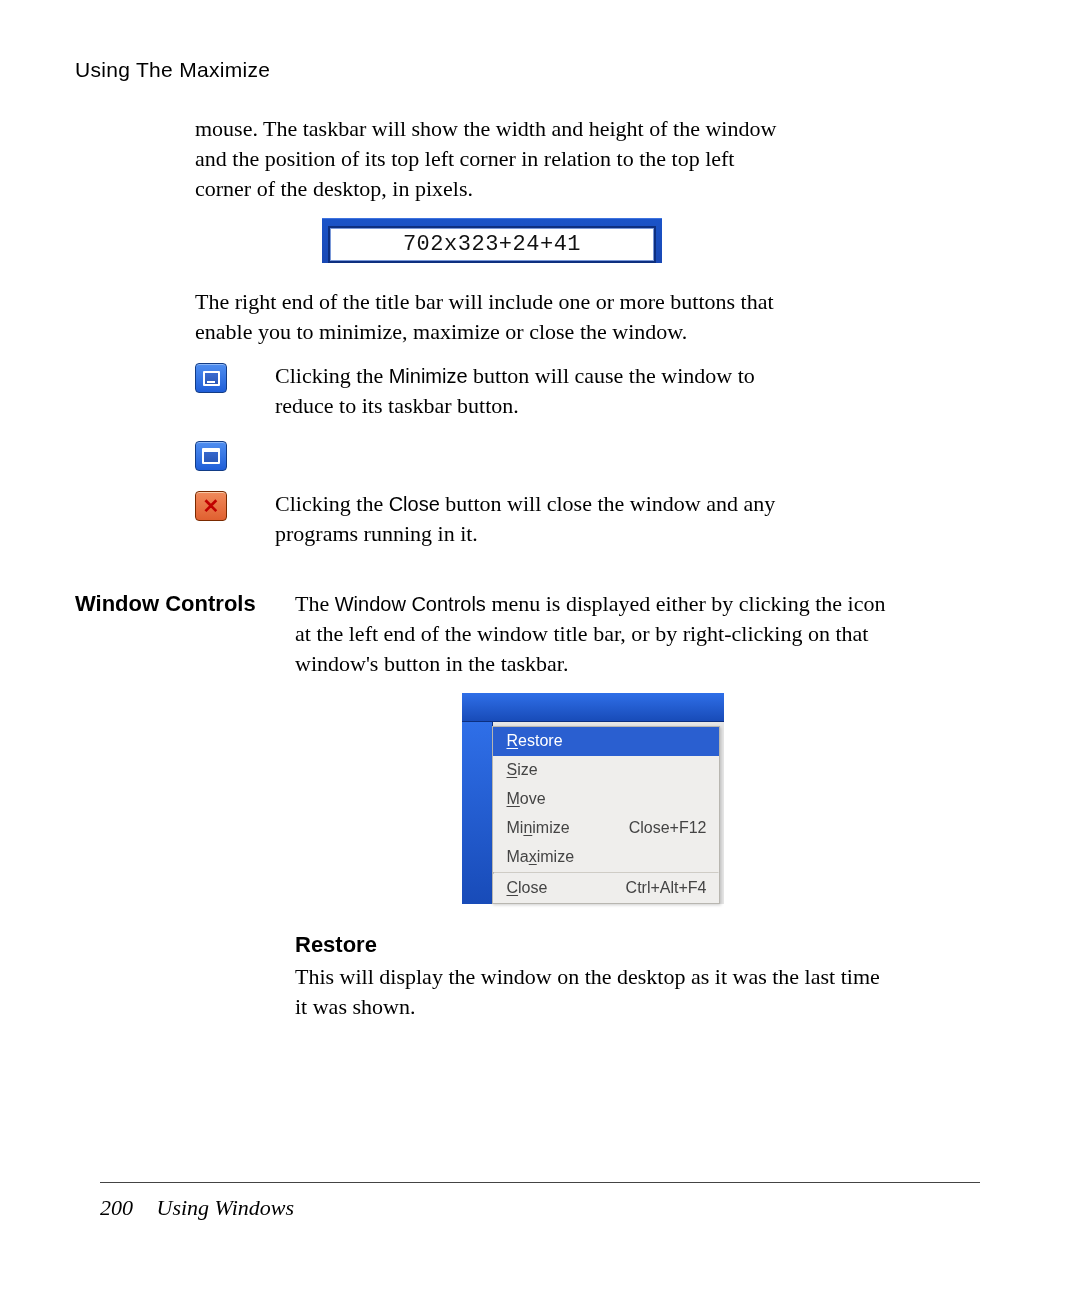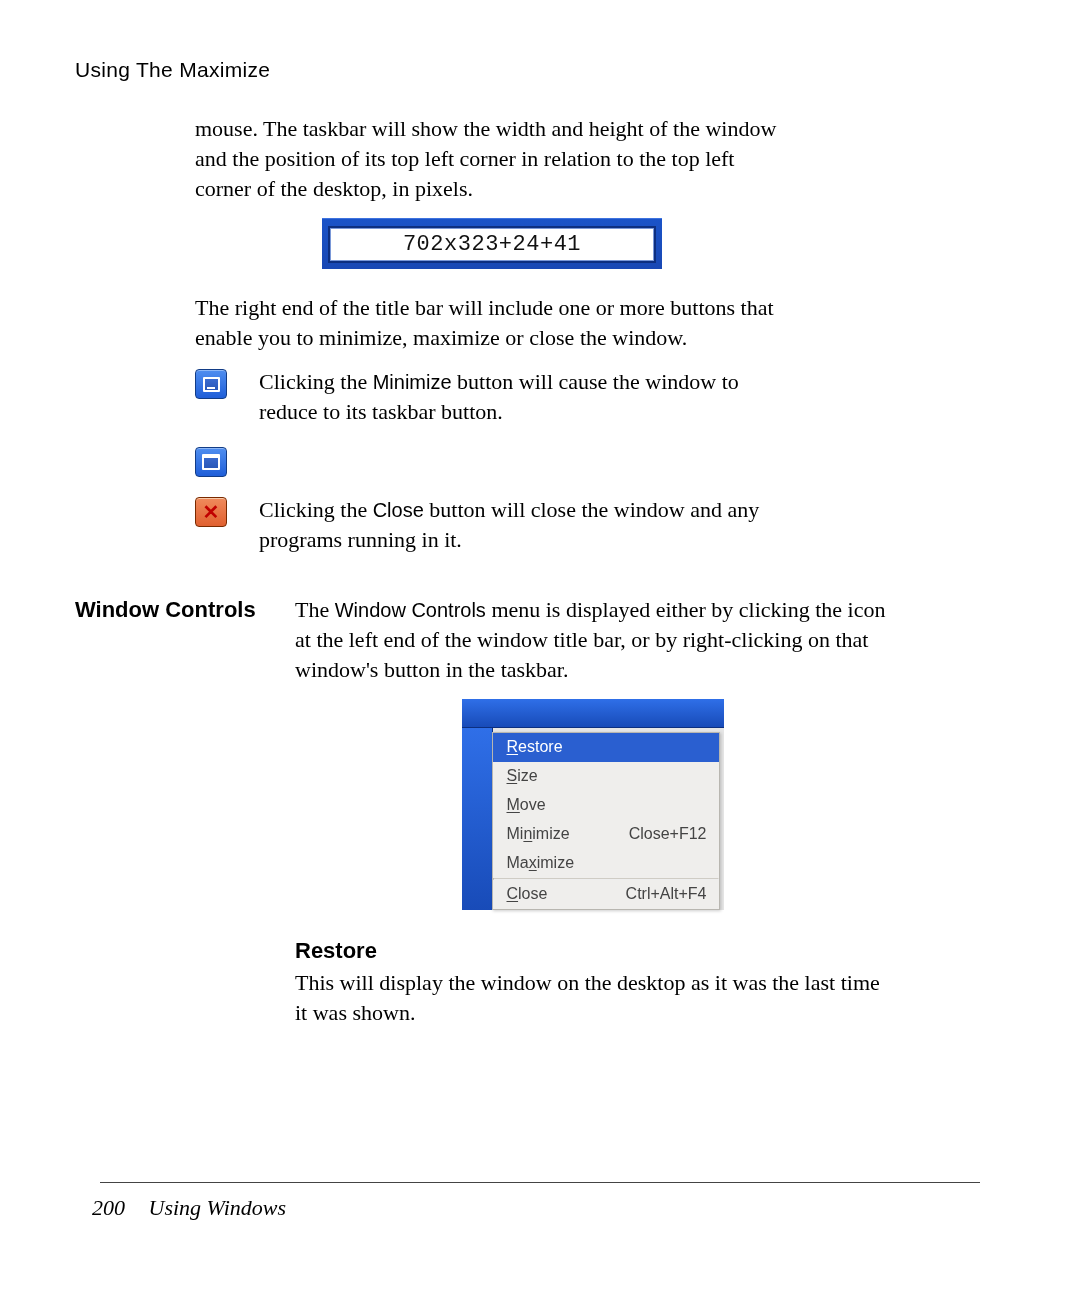--- a/index.html
+++ b/index.html
@@ -46,7 +46,7 @@
   }
   .tb-outer {
     background: linear-gradient(#1a53c8, #1948b4);
-    padding: 7px 6px 6px 6px;
+    padding: 7px 6px 0 6px;
     border-top: 1px solid #3e73df;
   }
   .tb-inner {

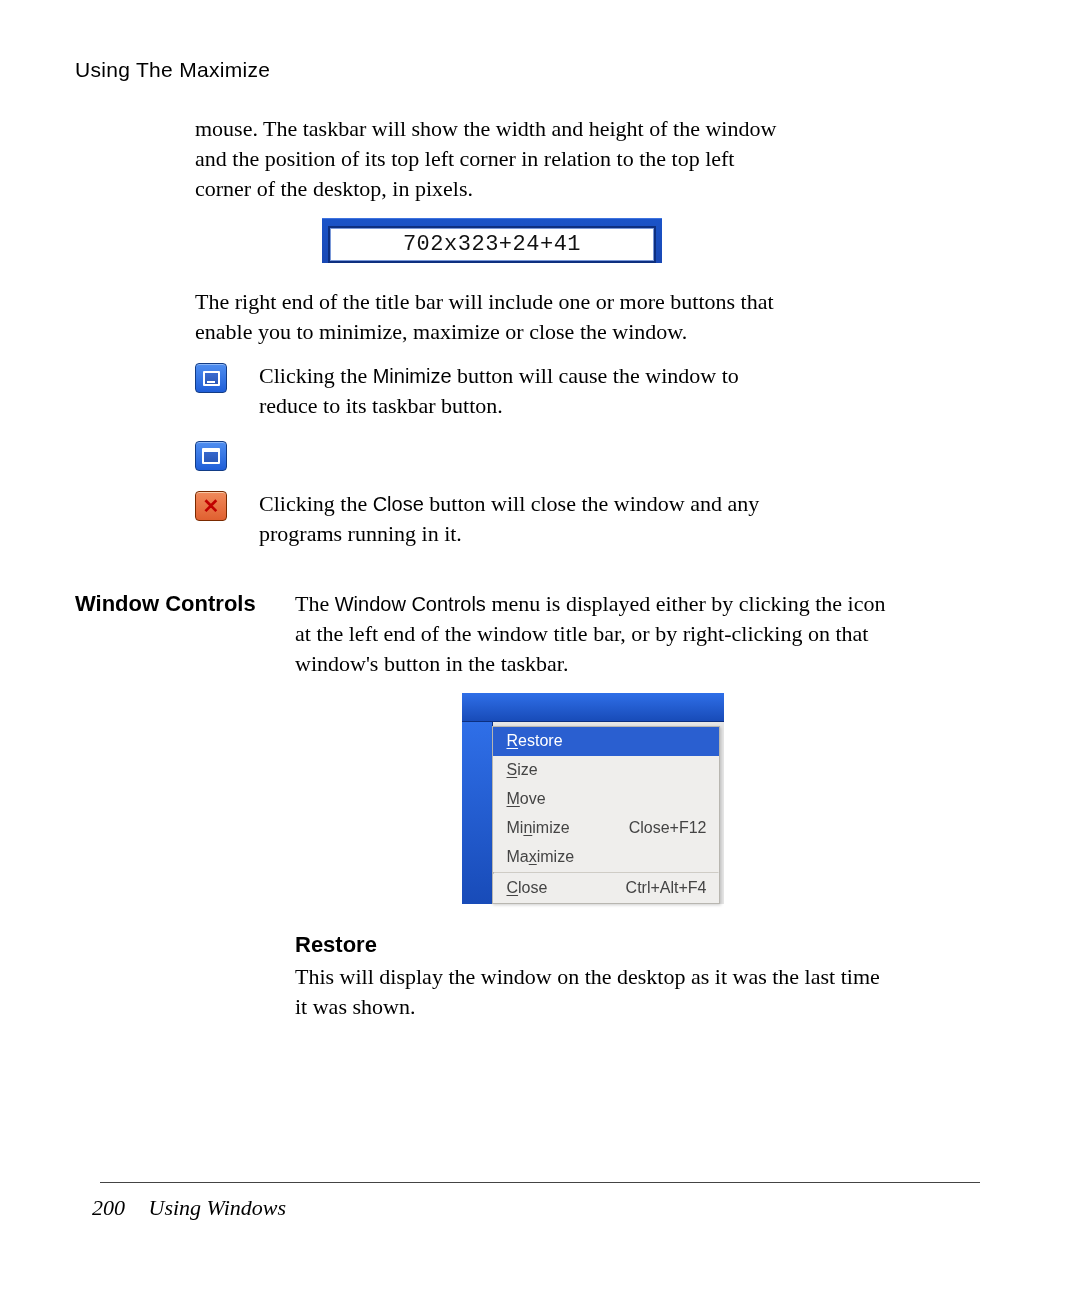--- a/index.html
+++ b/index.html
@@ -67,7 +67,7 @@
   .icon-row {
     display: flex;
     align-items: flex-start;
-    gap: 32px;
+    gap: 48px;
     margin: 4px 0 18px 0;
   }
   .icon-row .desc {

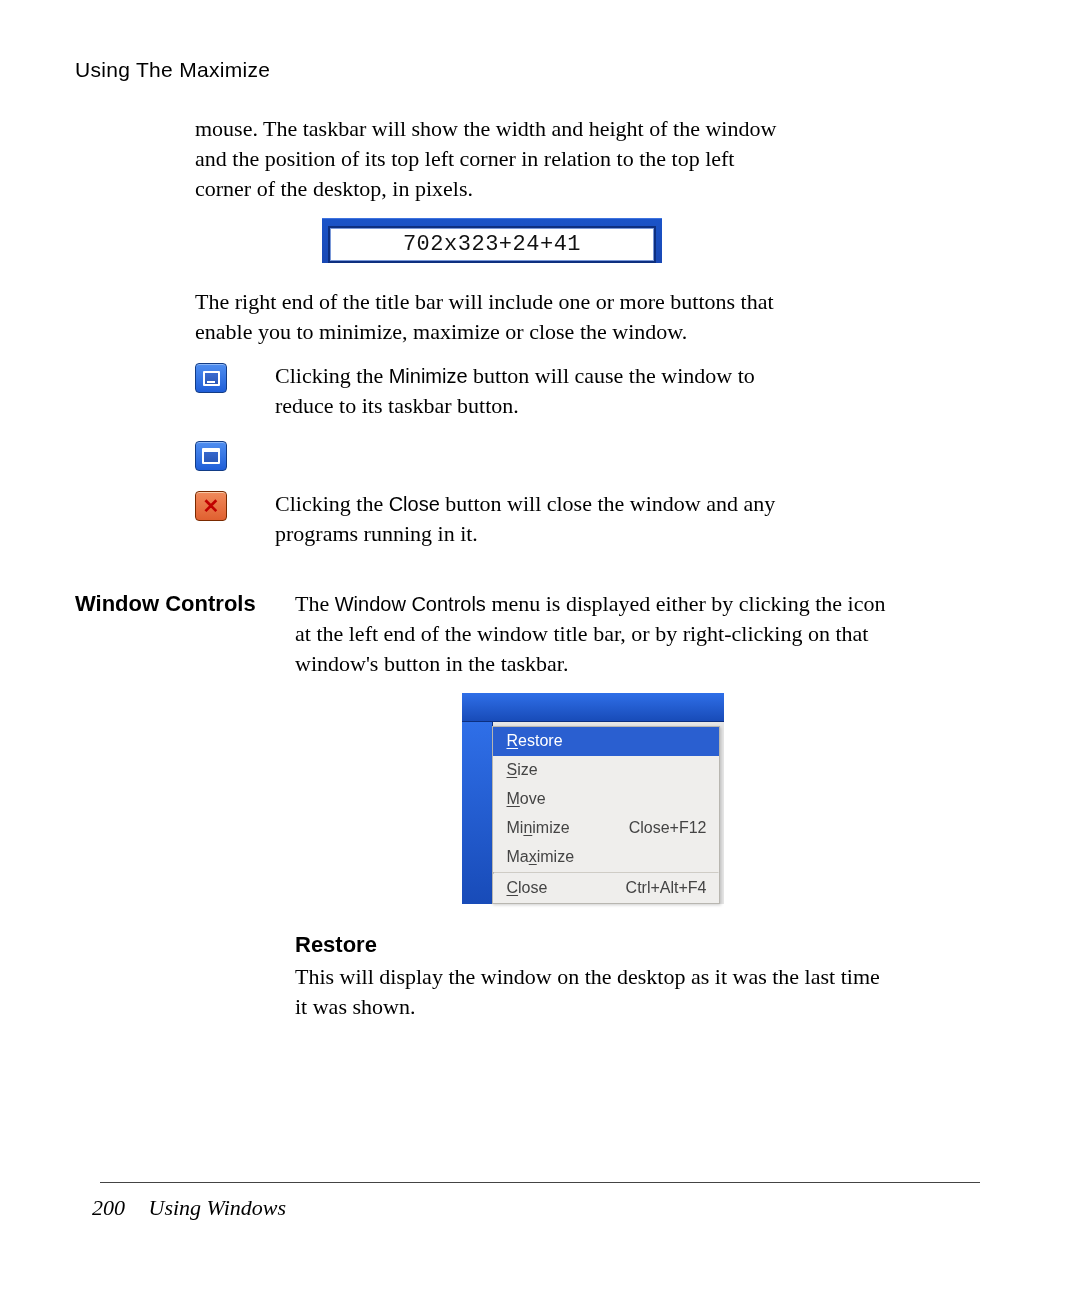--- a/index.html
+++ b/index.html
@@ -207,7 +207,7 @@
   }
   .footer {
     position: absolute;
-    left: 92px;
+    left: 100px;
     bottom: 90px;
     font-size: 22px;
     font-style: italic;

